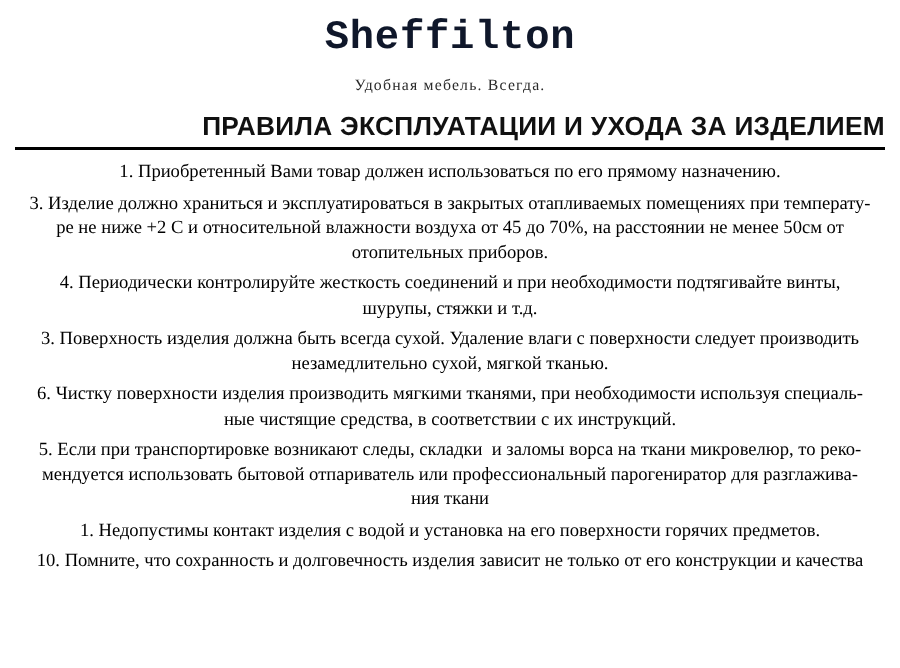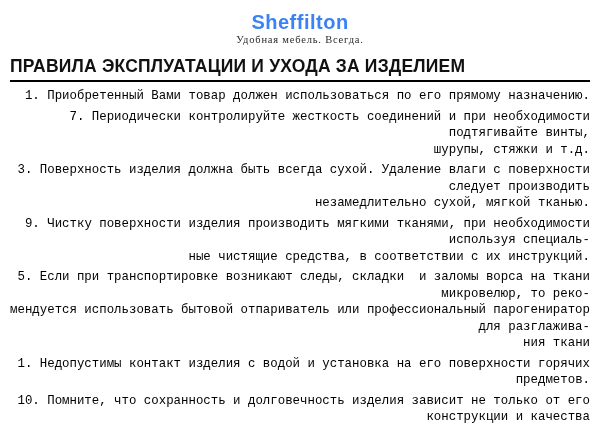--- a/index.html
+++ b/index.html
@@ -26,11 +26,11 @@
     margin-top: 12px;
   }
   .brand-name {
-    font-family: Liberation Sans, sans-serif;
+    font-family: Liberation Mono, monospace;
     font-weight: bold;
-    font-size: 20px;
+    font-size: 27px;
     letter-spacing: 0.5px;
-    color: #3b82f6;
+    color: #0f172a;
     line-height: 1.05;
   }
   .brand-tagline {

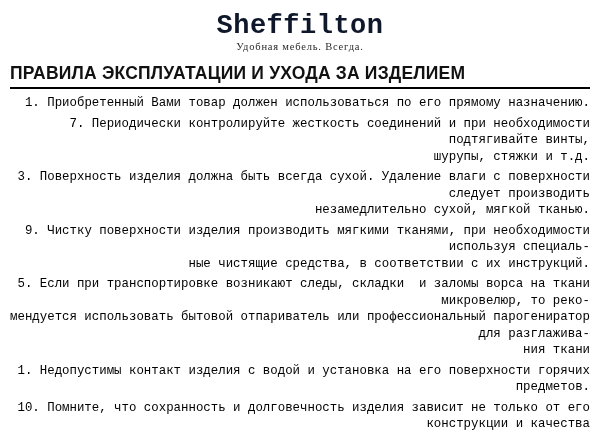--- a/index.html
+++ b/index.html
@@ -38,7 +38,7 @@
     font-size: 10.5px;
     color: #2b2b2b;
     letter-spacing: 0.8px;
-    margin-top: 1px;
+    margin-top: 12px;
   }
   .title {
     text-align: left;

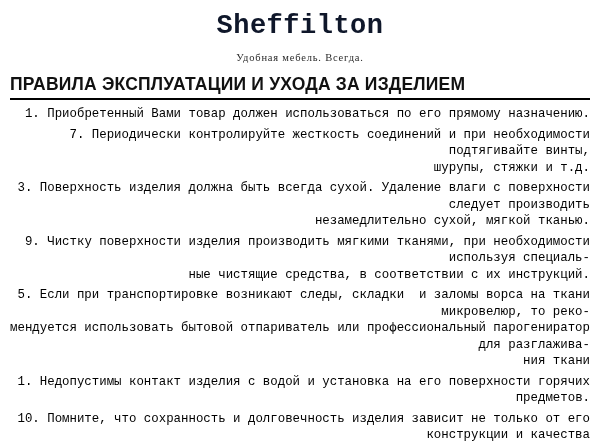--- a/index.html
+++ b/index.html
@@ -41,7 +41,7 @@
     margin-top: 12px;
   }
   .title {
-    text-align: left;
+    text-align: right;
     font-family: "Liberation Sans", sans-serif;
     font-weight: bold;
     font-size: 17.5px;

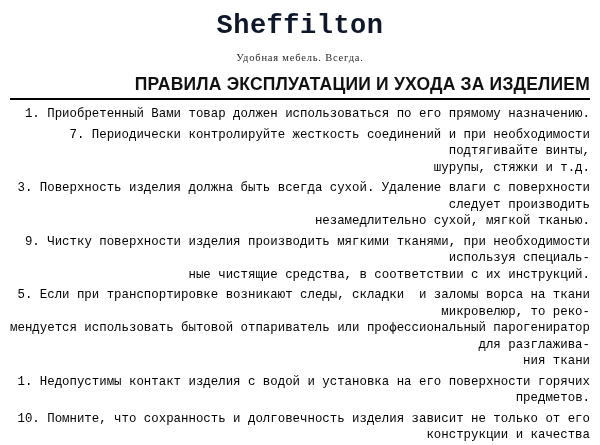--- a/index.html
+++ b/index.html
@@ -58,12 +58,12 @@
     margin-top: 2px;
   }
   .para {
-    font-family: Liberation Mono, monospace;
+    font-family: Liberation Serif, serif;
     font-size: 12.4px;
     line-height: 1.33;
     color: #000000;
     margin: 0 0 4px 0;
-    text-align: right;
+    text-align: center;
     white-space: pre-wrap;
   }
 </style>

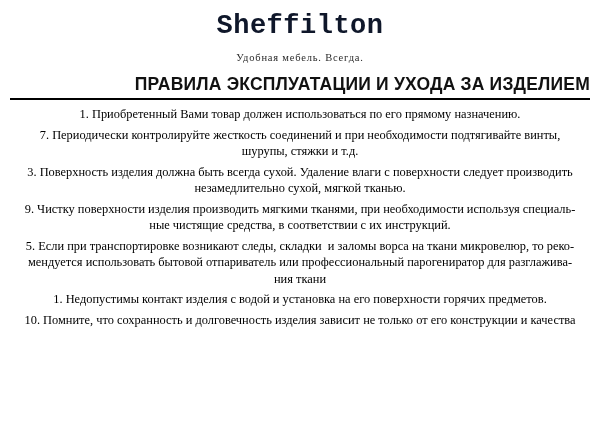--- a/index.html
+++ b/index.html
@@ -82,6 +82,9 @@
 
   <div class="body-text">
     <p class="para">1. Приобретенный Вами товар должен использоваться по его прямому назначению.</p>
+    <p class="para">3. Изделие должно храниться и эксплуатироваться в закрытых отапливаемых помещениях при температу-
+ре не ниже +2 С и относительной влажности воздуха от 45 до 70%, на расстоянии не менее 50см от
+отопительных приборов.</p>
     <p class="para">7. Периодически контролируйте жесткость соединений и при необходимости подтягивайте винты,
 шурупы, стяжки и т.д.</p>
     <p class="para">3. Поверхность изделия должна быть всегда сухой. Удаление влаги с поверхности следует производить

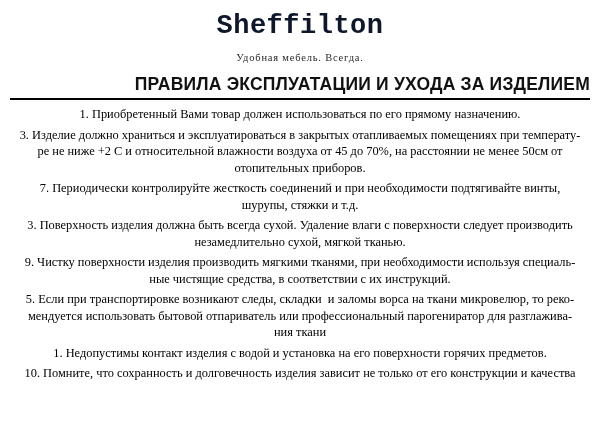--- a/index.html
+++ b/index.html
@@ -85,7 +85,7 @@
     <p class="para">3. Изделие должно храниться и эксплуатироваться в закрытых отапливаемых помещениях при температу-
 ре не ниже +2 С и относительной влажности воздуха от 45 до 70%, на расстоянии не менее 50см от
 отопительных приборов.</p>
-    <p class="para">7. Периодически контролируйте жесткость соединений и при необходимости подтягивайте винты,
+    <p class="para">4. Периодически контролируйте жесткость соединений и при необходимости подтягивайте винты,
 шурупы, стяжки и т.д.</p>
     <p class="para">3. Поверхность изделия должна быть всегда сухой. Удаление влаги с поверхности следует производить
 незамедлительно сухой, мягкой тканью.</p>

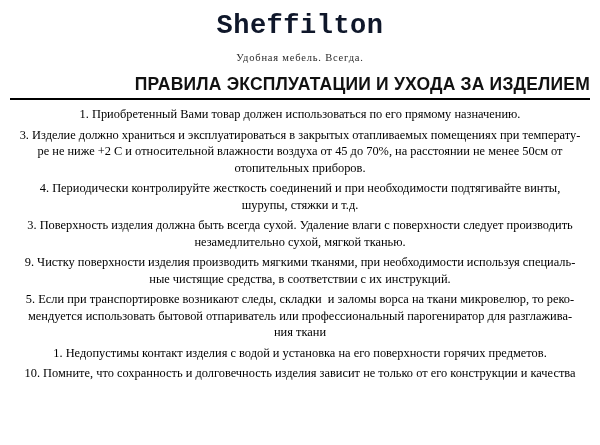--- a/index.html
+++ b/index.html
@@ -89,7 +89,7 @@
 шурупы, стяжки и т.д.</p>
     <p class="para">3. Поверхность изделия должна быть всегда сухой. Удаление влаги с поверхности следует производить
 незамедлительно сухой, мягкой тканью.</p>
-    <p class="para">9. Чистку поверхности изделия производить мягкими тканями, при необходимости используя специаль-
+    <p class="para">6. Чистку поверхности изделия производить мягкими тканями, при необходимости используя специаль-
 ные чистящие средства, в соответствии с их инструкций.</p>
     <p class="para">5. Если при транспортировке возникают следы, складки  и заломы ворса на ткани микровелюр, то реко-
 мендуется использовать бытовой отпариватель или профессиональный парогениратор для разглажива-

